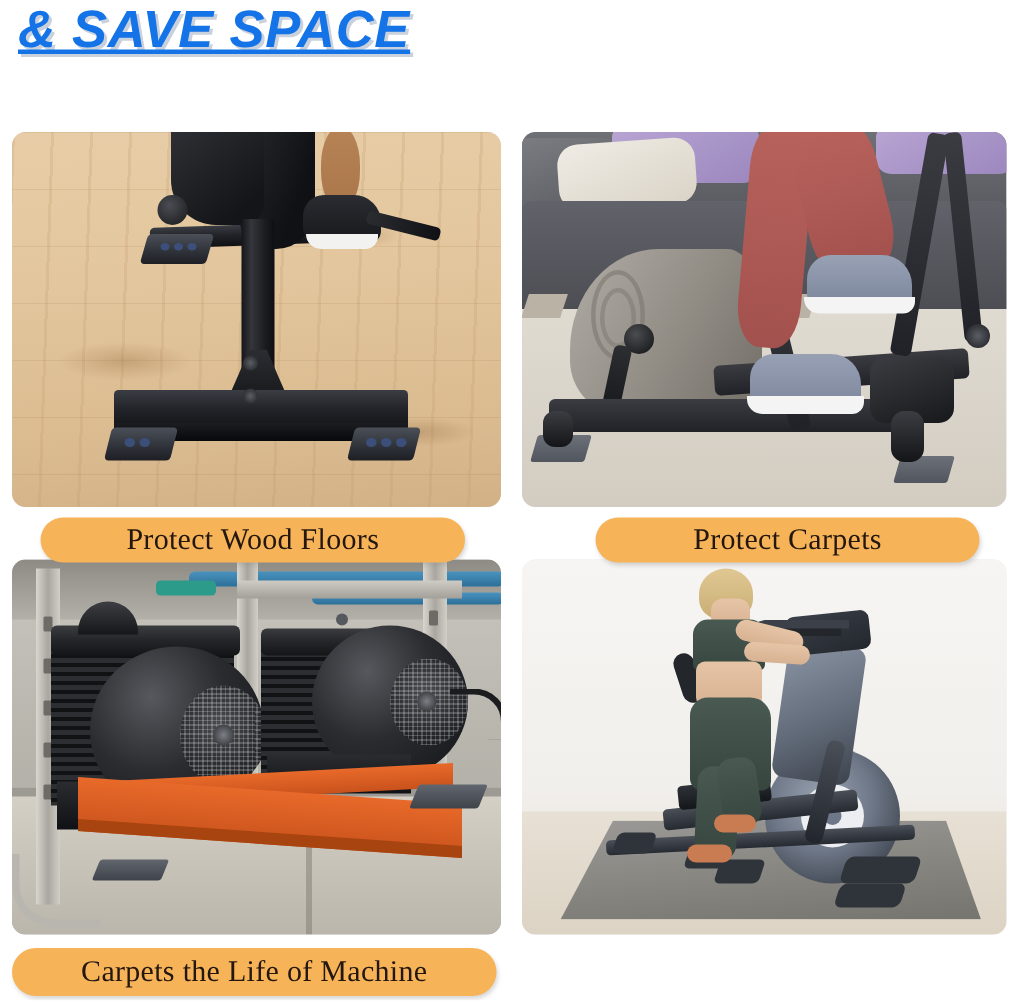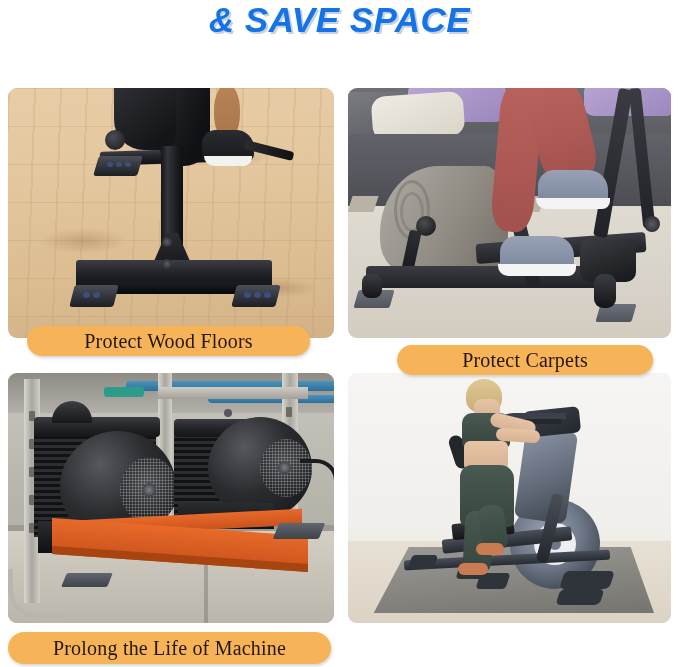--- a/index.html
+++ b/index.html
@@ -41,7 +41,7 @@
     white-space: nowrap;
   }
   .headline-line-1 { text-align: left;  padding-left: 2px; }
-  .headline-line-2 { text-align: center; padding-right: 4px; }
+  .headline-line-2 { text-align: left; padding-right: 4px; text-decoration: underline; }
 
   
   .grid {

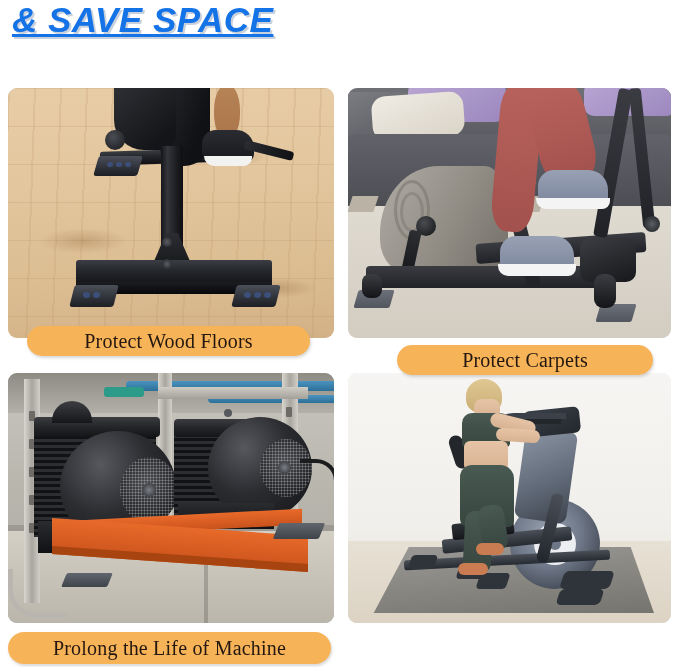--- a/index.html
+++ b/index.html
@@ -83,7 +83,7 @@
     white-space: nowrap;
     letter-spacing: 0.2px;
   }
-  .pill-tl { left: 27px;  top: 326px; width: 283px; height: 30px; }
+  .pill-tl { left: 27px;  top: 345px; width: 283px; height: 30px; }
   .pill-tr { left: 397px; top: 345px; width: 256px; height: 30px; }
   .pill-bl { left: 8px;   top: 632px; width: 323px; height: 32px; }
   .pill-br { left: 392px; top: 632px; width: 261px; height: 32px; }

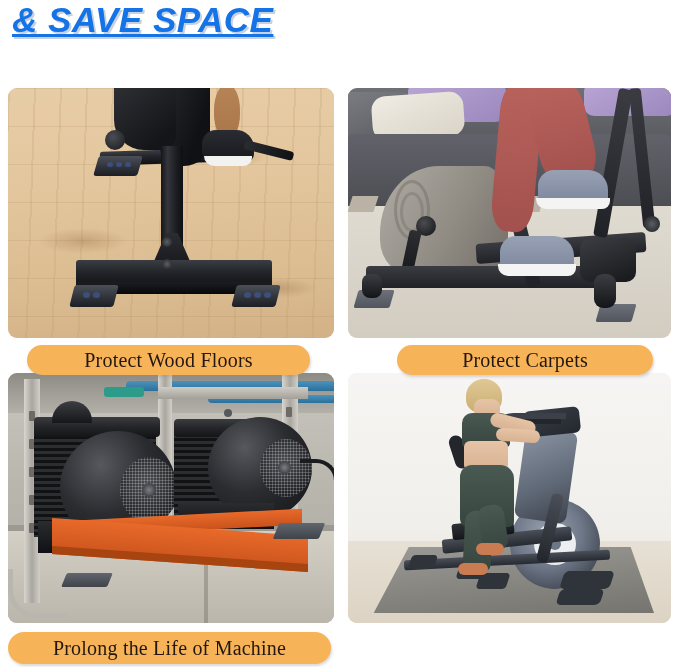--- a/index.html
+++ b/index.html
@@ -371,7 +371,7 @@
     <span class="pill-text">Protect Carpets</span>
   </div>
   <div class="pill pill-bl">
-    <span class="pill-text">Prolong the Life of Machine</span>
+    <span class="pill-text">Carpets the Life of Machine</span>
   </div>
 
 </div>

